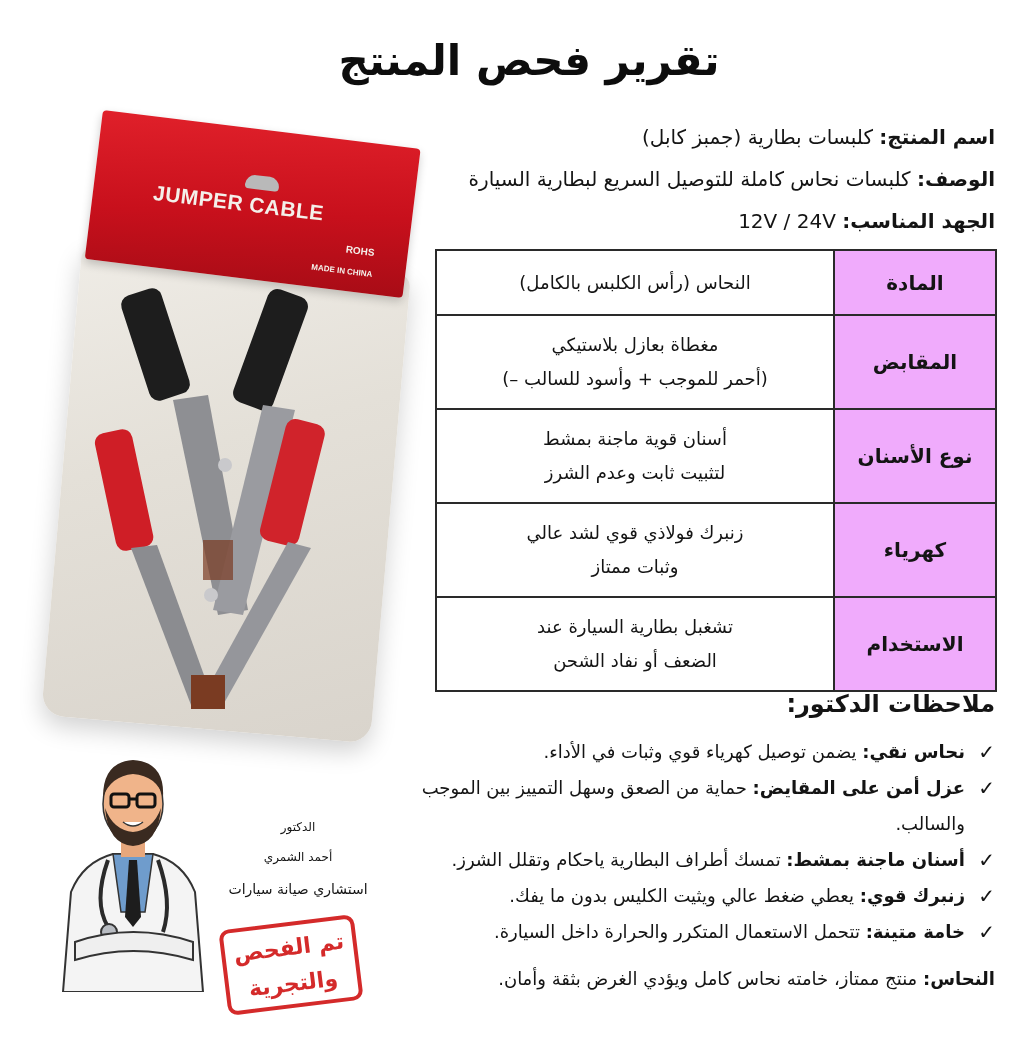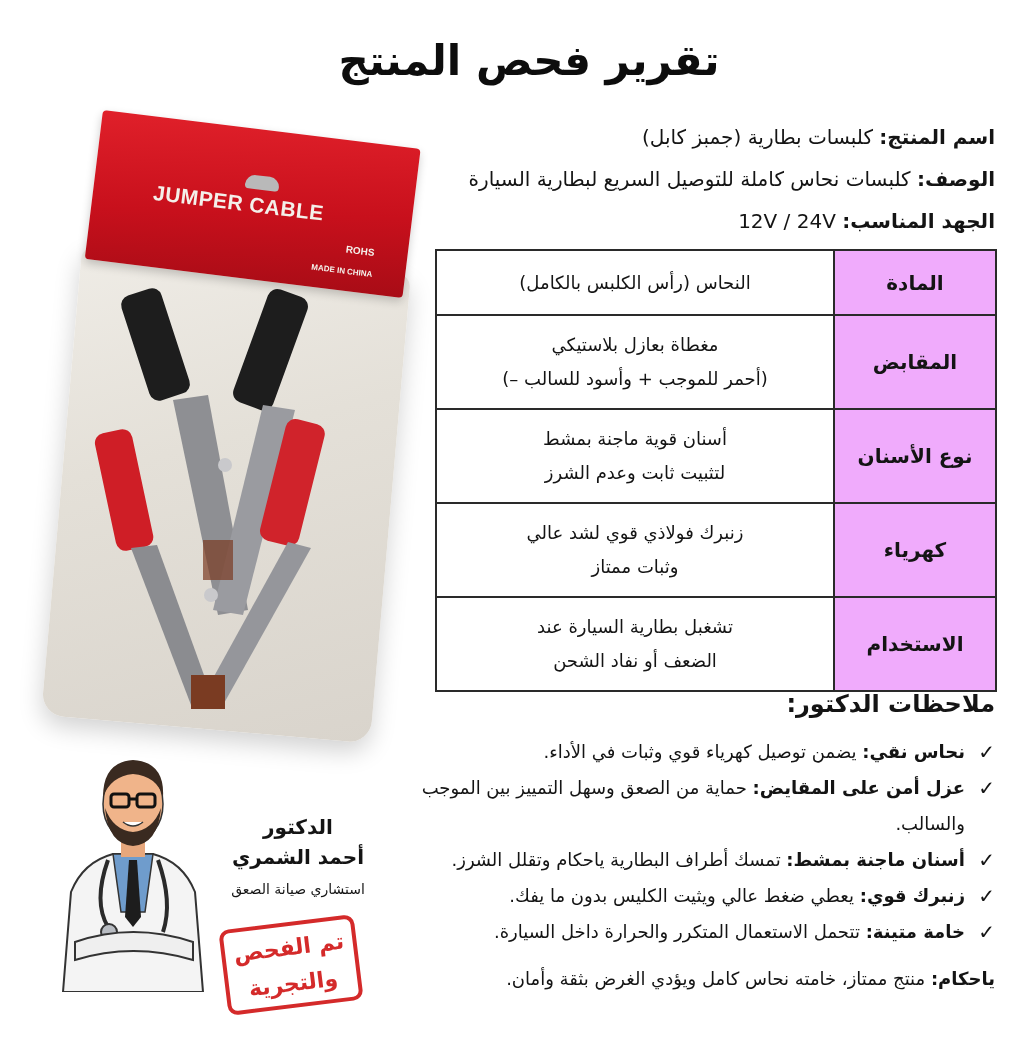--- a/index.html
+++ b/index.html
@@ -104,7 +104,7 @@
       position: absolute; left: 196px; top: 812px; width: 170px;
       text-align: center; direction: rtl;
     }
-    .doctor-name .l1, .doctor-name .l2 { font-size: 20px; font-weight: bold; line-height: 30px; }
+    .doctor-name .l1, .doctor-name .l2 { font-size: 12px; font-weight: normal; line-height: 30px; }
     .doctor-name .l3 { font-size: 14px; line-height: 34px; }
 
     .stamp {

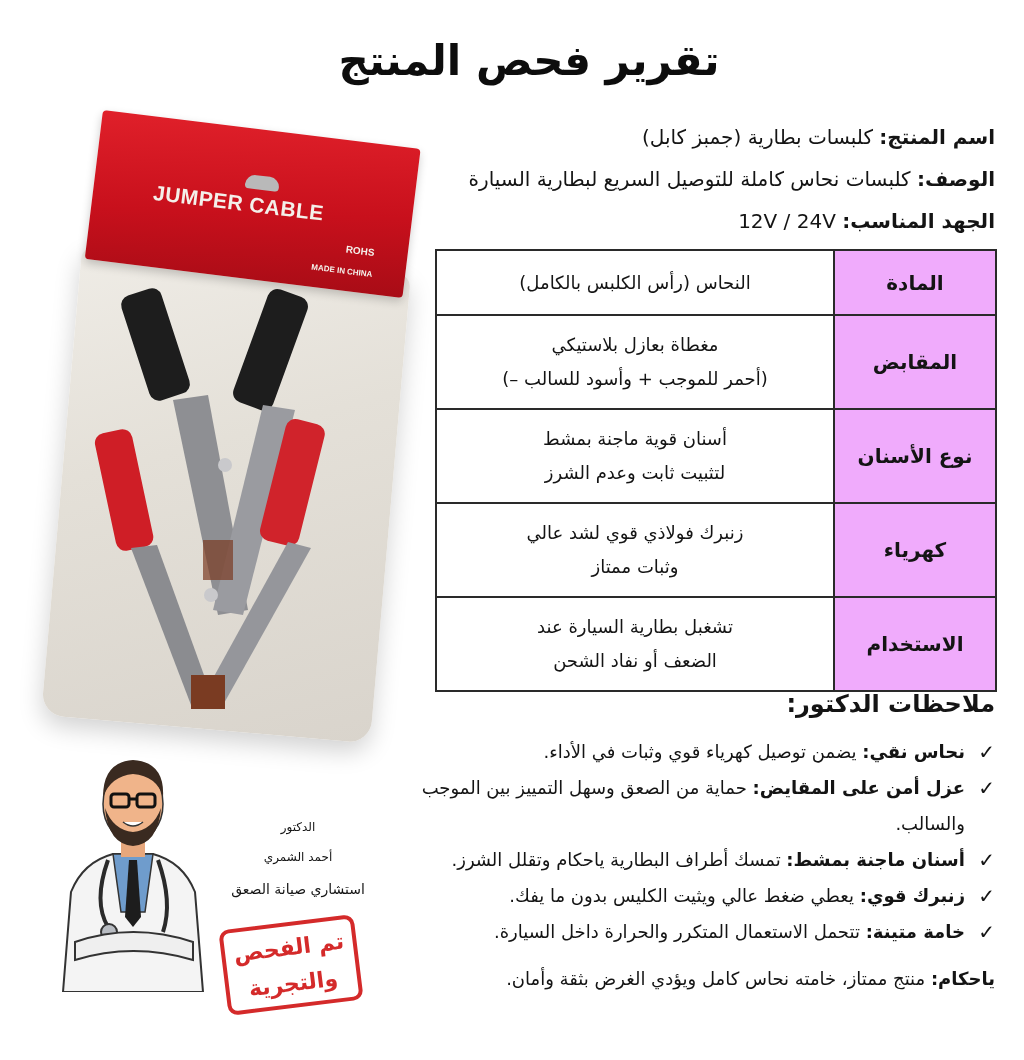--- a/index.html
+++ b/index.html
@@ -263,7 +263,7 @@
   <div class="doctor-name">
     <div class="l1">الدكتور</div>
     <div class="l2">أحمد الشمري</div>
-    <div class="l3">استشاري صيانة الصعق</div>
+    <div class="l3">استشاري صيانة سيارات</div>
   </div>
 
   <div class="stamp">

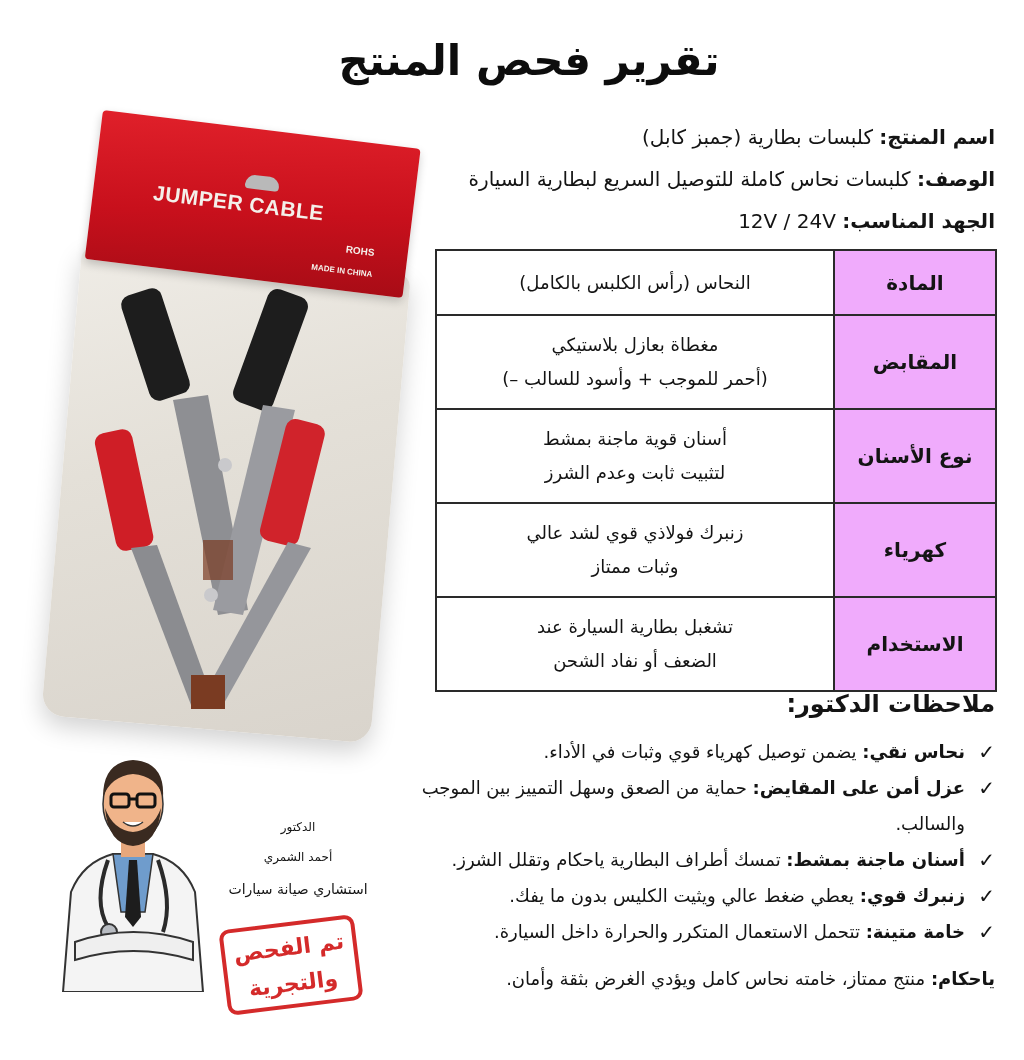--- a/index.html
+++ b/index.html
@@ -228,7 +228,7 @@
   </div>
 
   <div class="summary">
-    <b>ياحكام:</b><span> منتج ممتاز، خامته نحاس كامل ويؤدي الغرض بثقة وأمان.</span>
+    <b>النحاس:</b><span> منتج ممتاز، خامته نحاس كامل ويؤدي الغرض بثقة وأمان.</span>
   </div>
 
   <svg class="doctor" viewBox="0 0 160 250">

